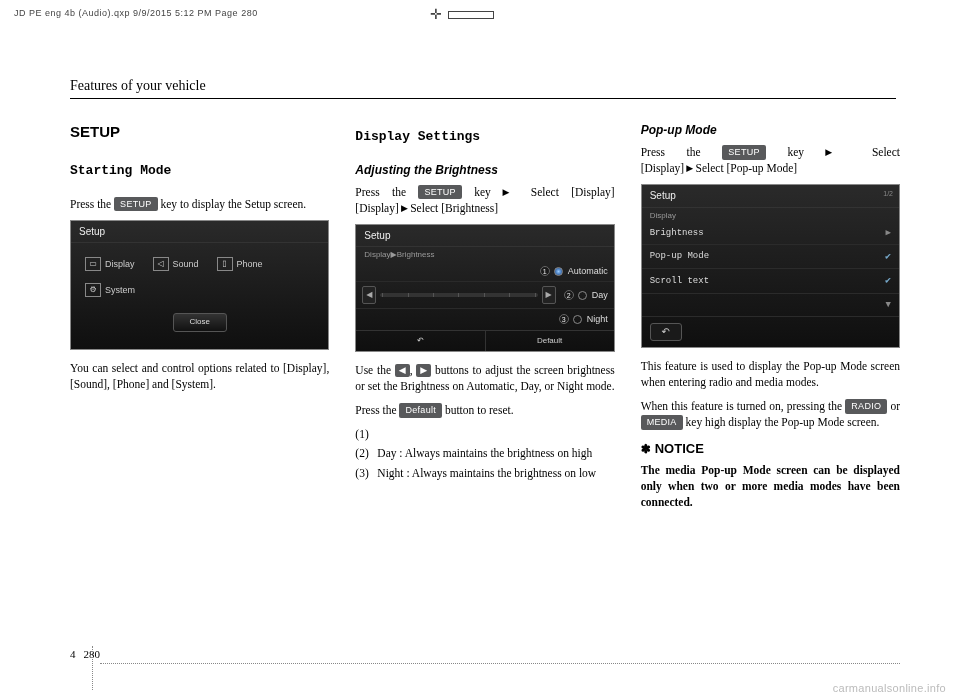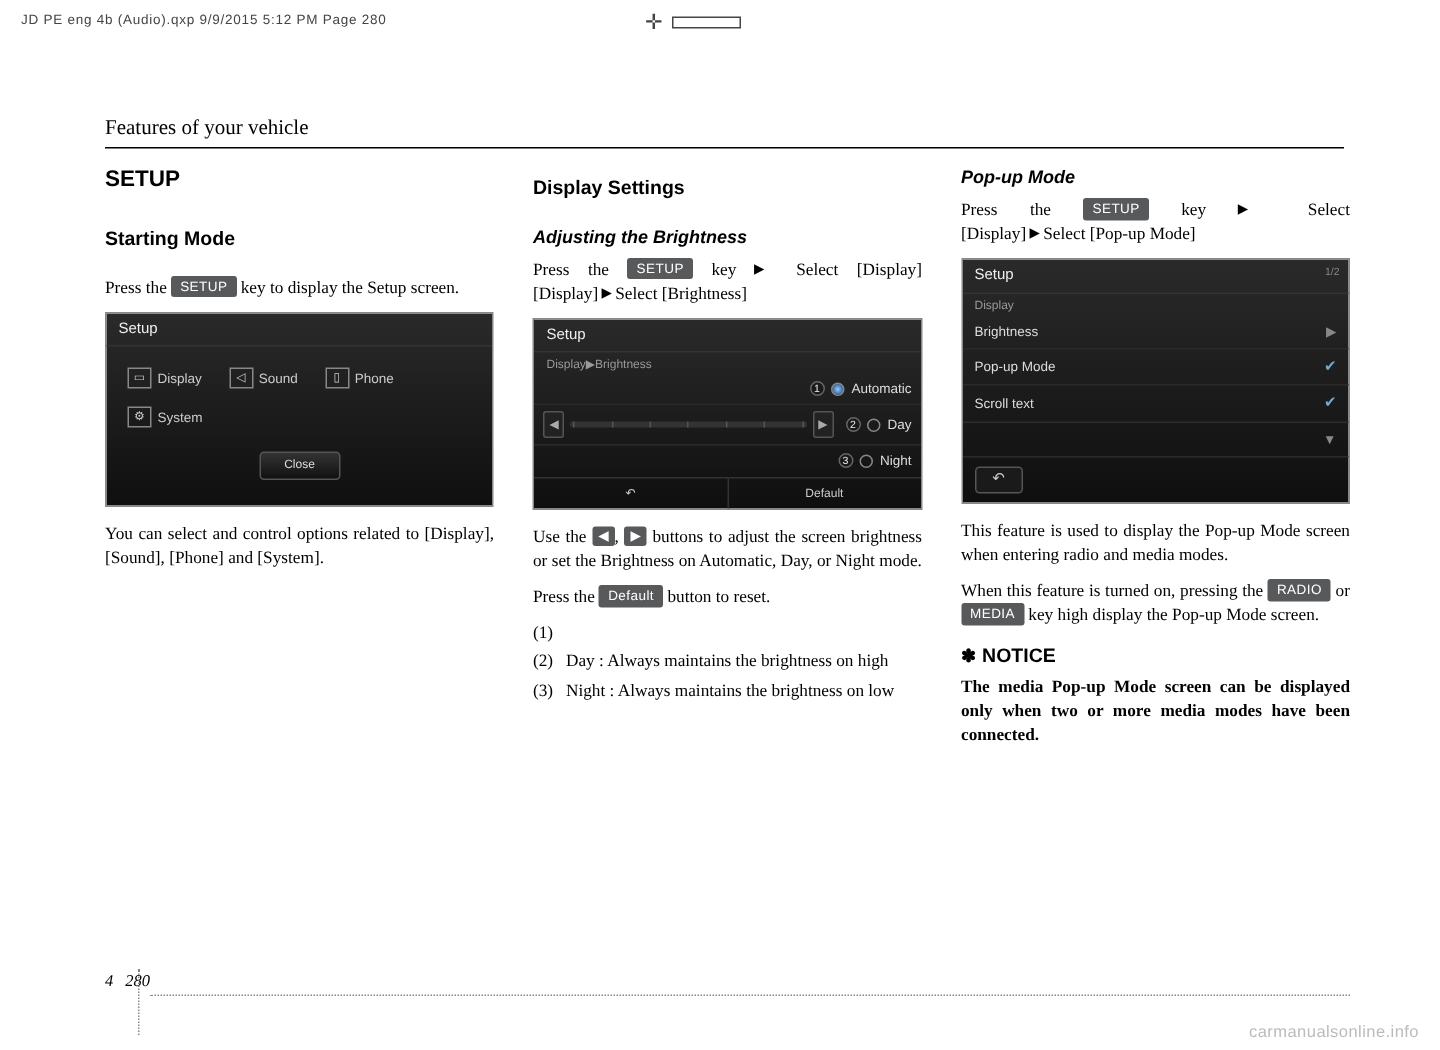--- a/index.html
+++ b/index.html
@@ -50,7 +50,7 @@
     }
     .content {
       position: absolute;
-      top: 110px;
+      top: 122px;
       left: 70px;
       right: 60px;
       display: flex;

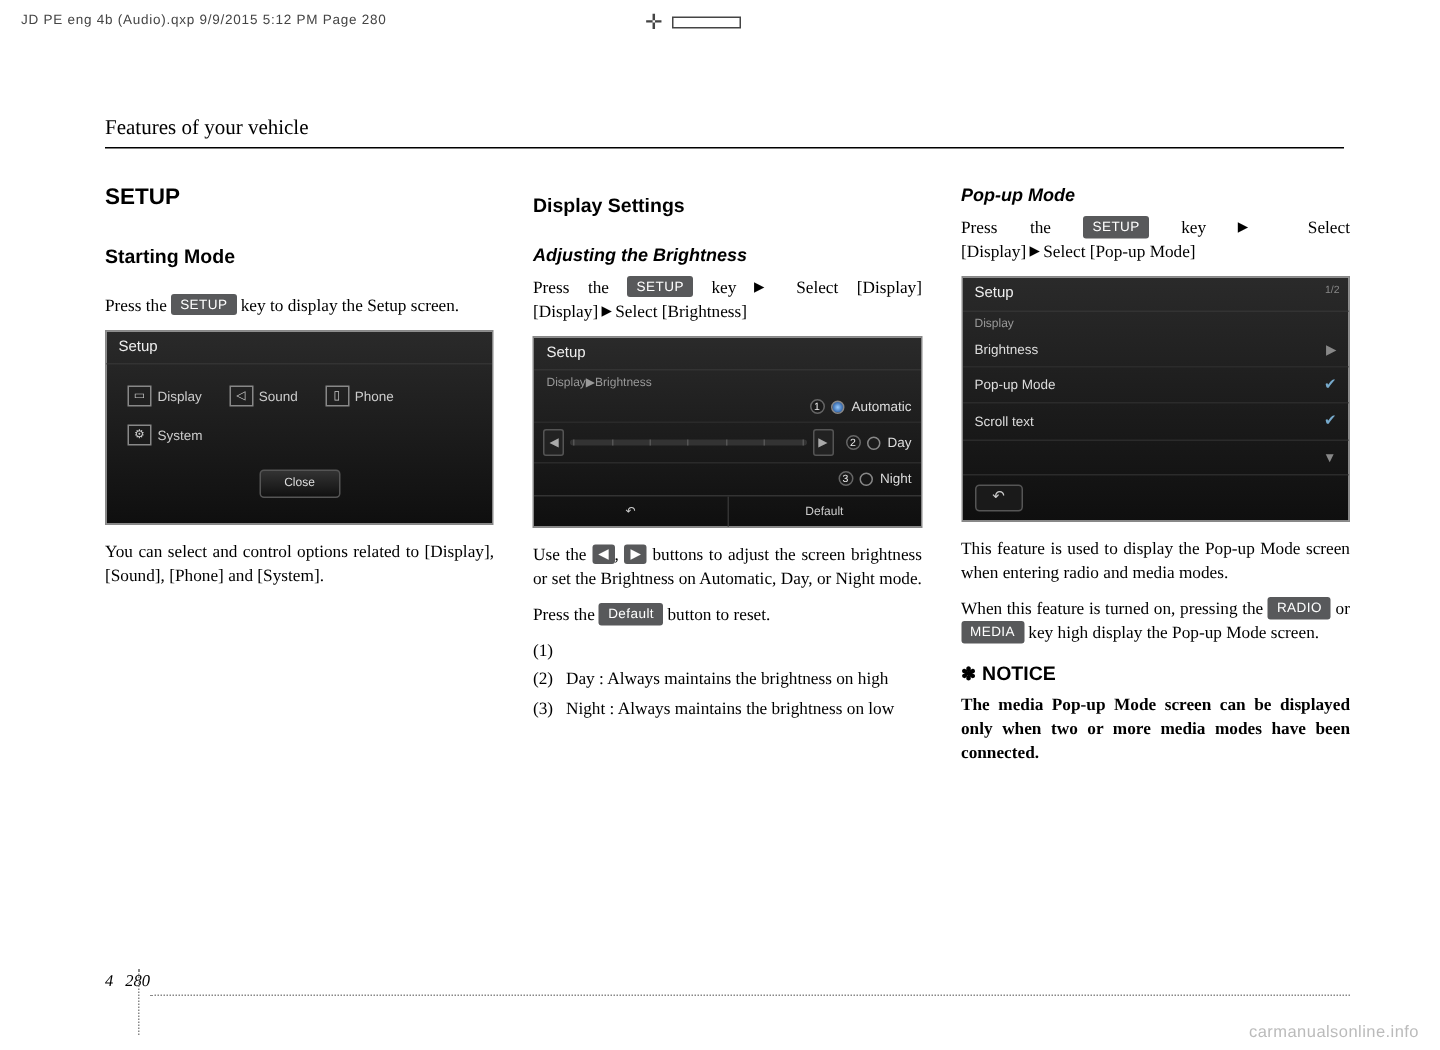--- a/index.html
+++ b/index.html
@@ -61,7 +61,7 @@
       line-height: 1.35;
     }
     .h1 { font-family: Arial, sans-serif; font-weight: bold; font-size: 15px; margin-bottom: 20px; }
-    .h2 { font-family: Liberation Sans, sans-serif; font-weight: bold; font-size: 13px; margin-bottom: 16px; margin-top: 6px; }
+    .h2 { font-family: Liberation Mono, monospace; font-weight: bold; font-size: 13px; margin-bottom: 16px; margin-top: 6px; }
     .h3i { font-family: Arial, sans-serif; font-weight: bold; font-style: italic; font-size: 12px; margin-bottom: 6px; }
     .para { text-align: justify; margin-bottom: 8px; font-size: 11.5px; line-height: 1.4; }
     .spread { text-align: justify; text-align-last: justify; }

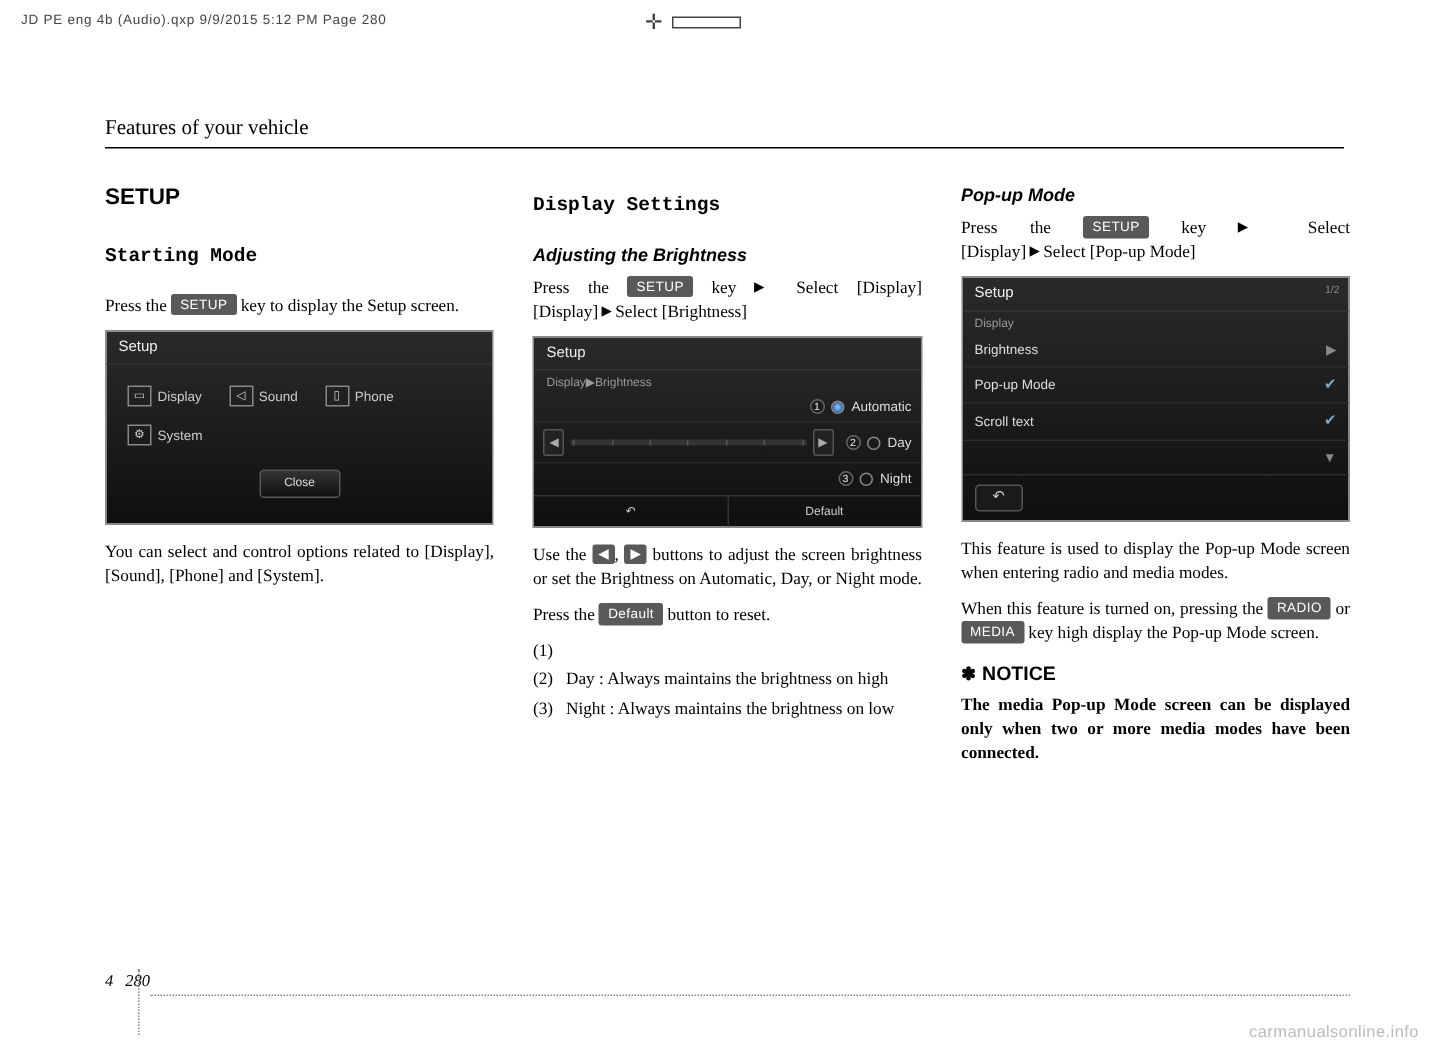--- a/index.html
+++ b/index.html
@@ -150,7 +150,7 @@
     .bottom-row { display:flex; border-top:1px solid #333; }
     .bottom-btn { flex:1; text-align:center; padding:5px 0; color:#ccc; font-size:8px; border-right:1px solid #333; display:flex; align-items:center; justify-content:center; gap:3px;}
     .bottom-btn:last-child{ border-right:none; }
-    .disp-list-row { display:flex; justify-content:space-between; align-items:center; padding:5px 8px; border-bottom:1px solid #2b2b2b; }
+    .disp-list-row { display:flex; justify-content:space-between; align-items:center; padding:5px 8px; border-bottom:1px solid #2b2b2b;font-family:Liberation Mono, monospace; }
     .disp-list-row .chev { color:#888; font-size:9px; }
     .check { color:#7ac; font-size:10px; }
     .page-ind { position:absolute; top:4px; right:6px; font-size:7px; color:#888; }

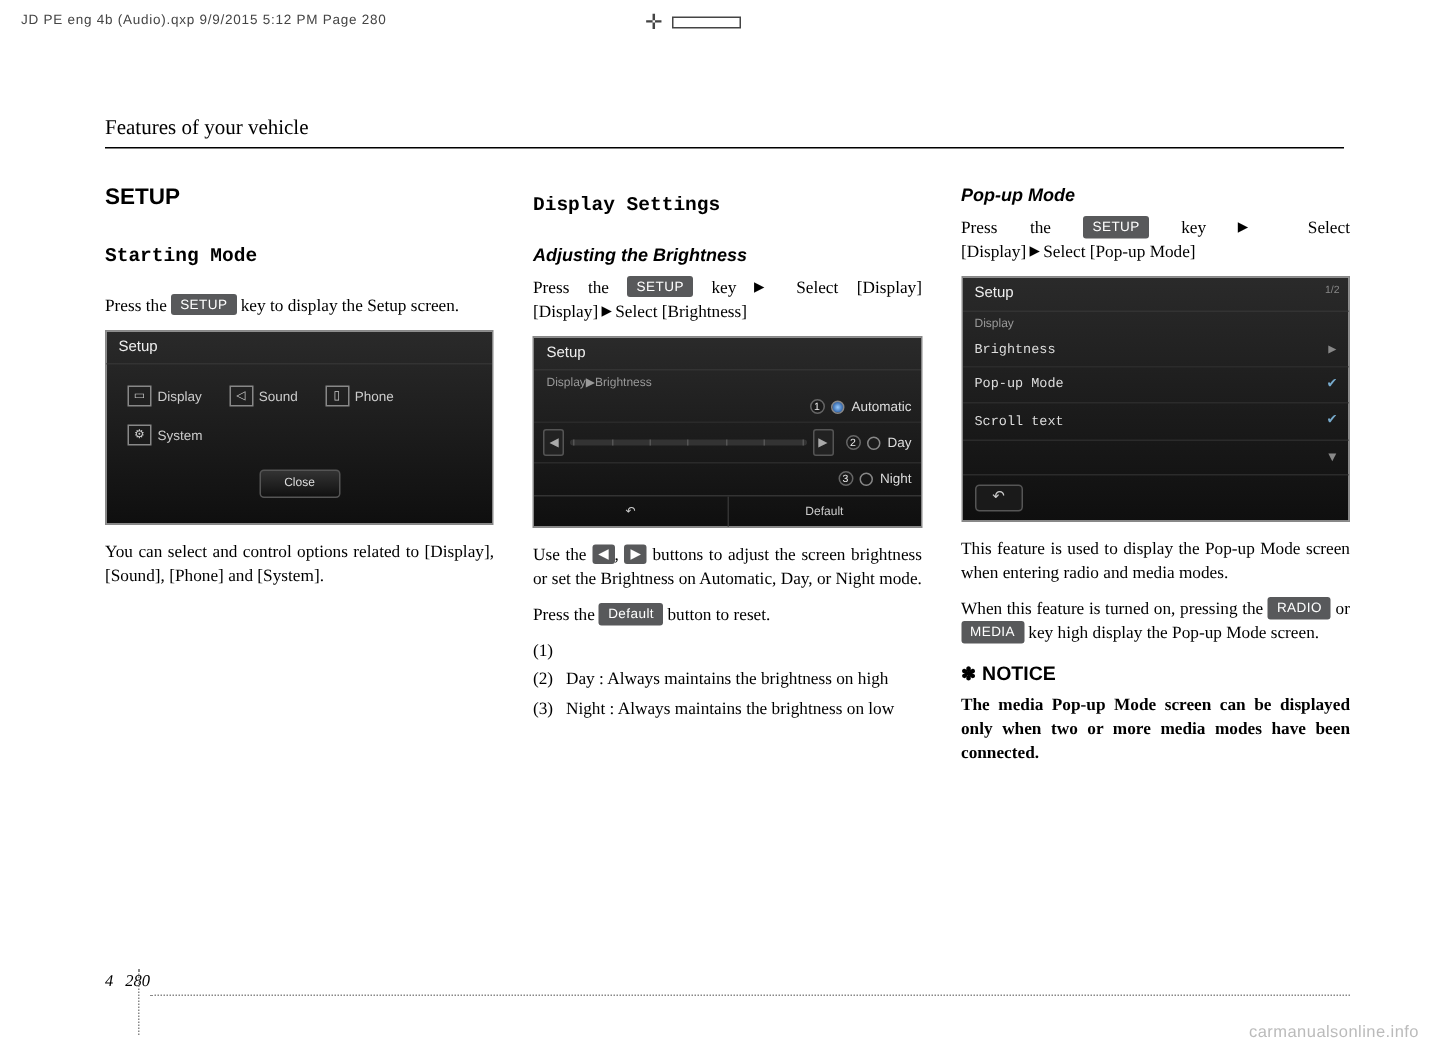--- a/index.html
+++ b/index.html
@@ -168,7 +168,7 @@
       left: 70px;
       right: 60px;
     }
-    .pagenum { font-size: 11px; font-style: italic; }
+    .pagenum { font-size: 11px; }
     .pagenum .chap { display:inline-block; margin-right: 8px; }
     .dotline {
       position: absolute;

